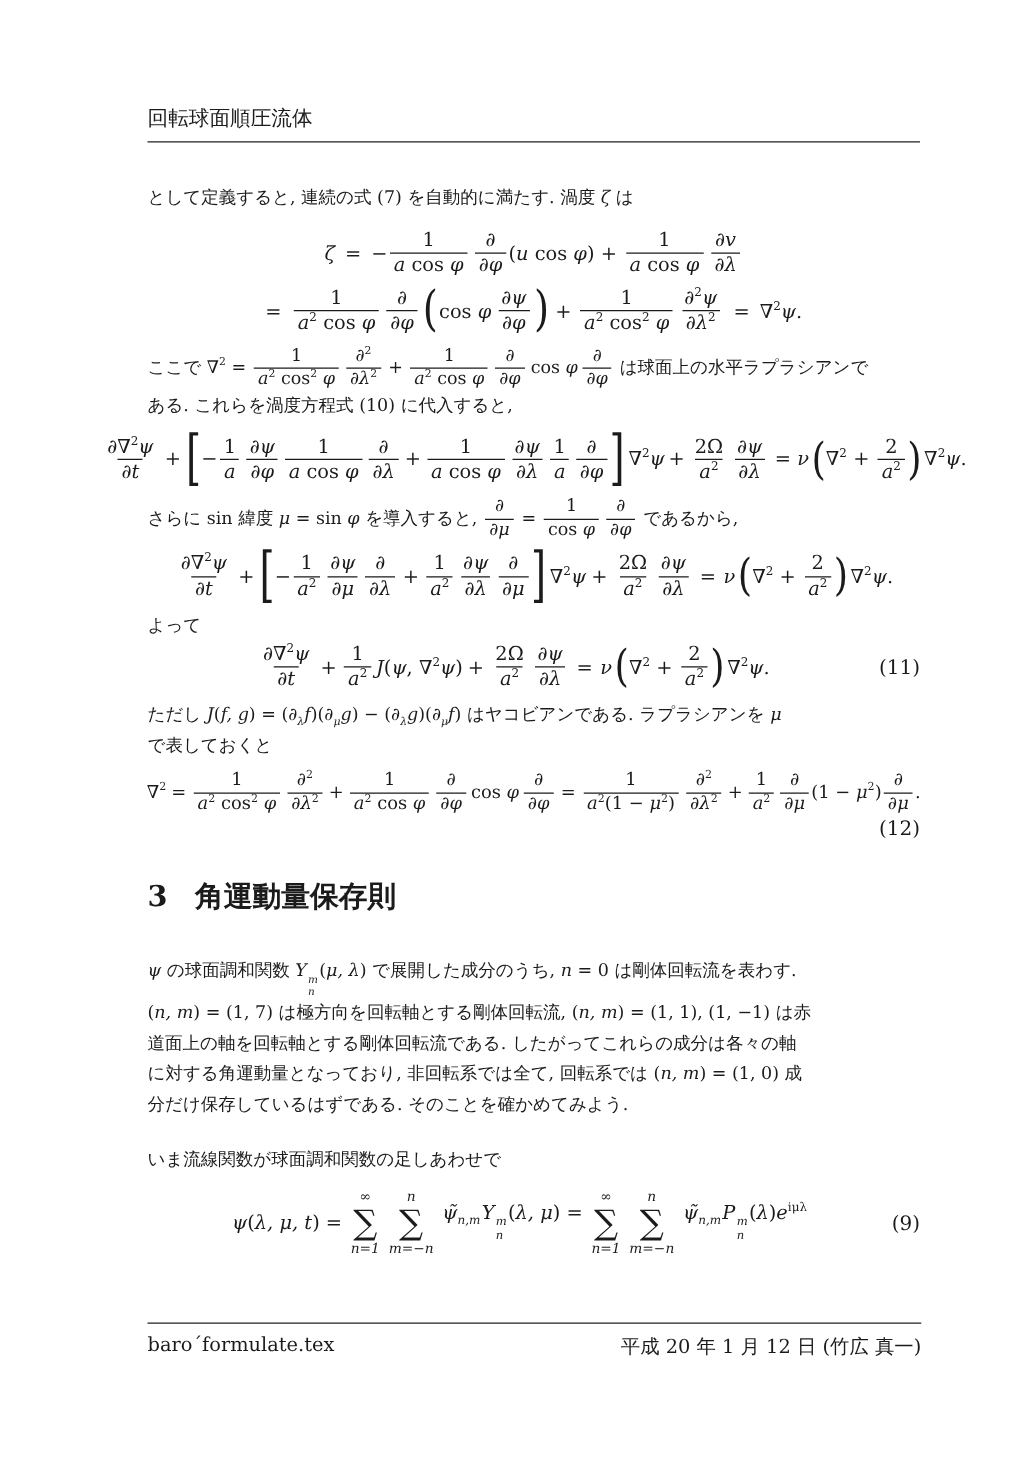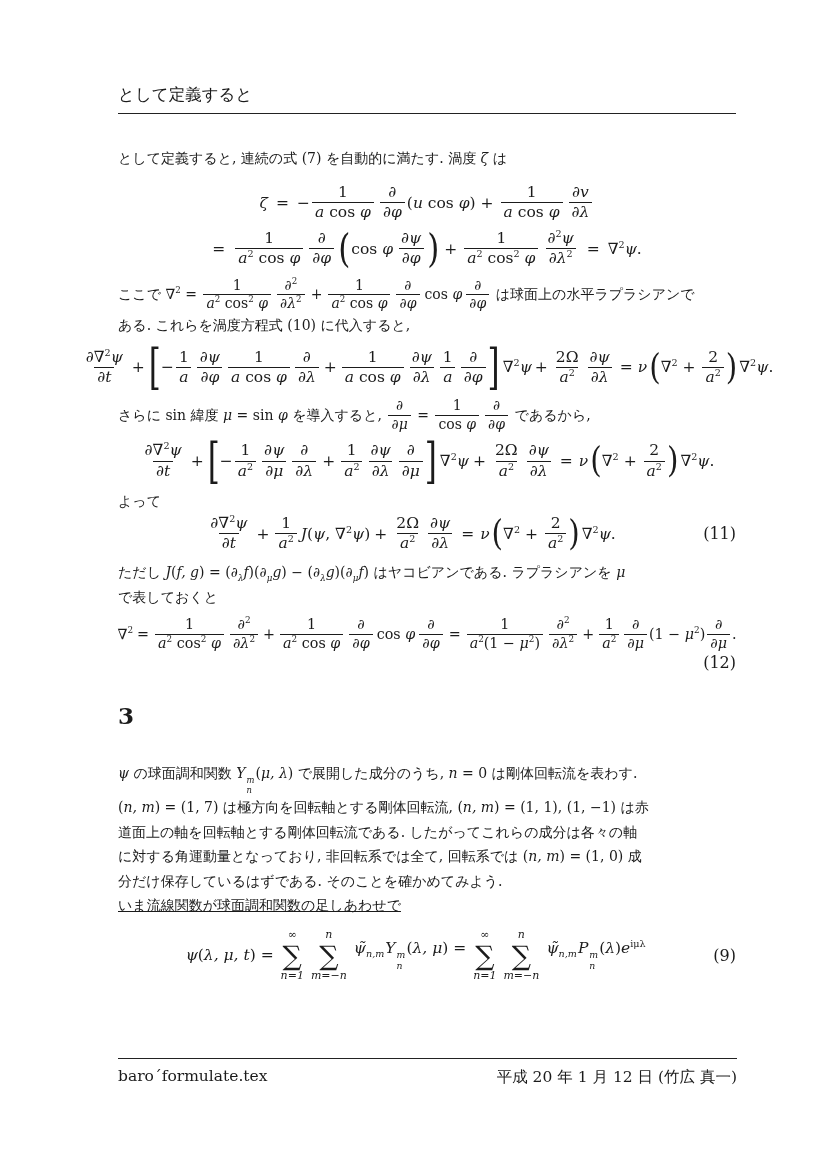--- a/index.html
+++ b/index.html
@@ -65,7 +65,7 @@
   <div class="content">
 
     <div class="hdr">
-      <span>として定義すると</span>
+      <span>回転球面順圧流体</span>
     </div>
     <div class="rule"></div>
 

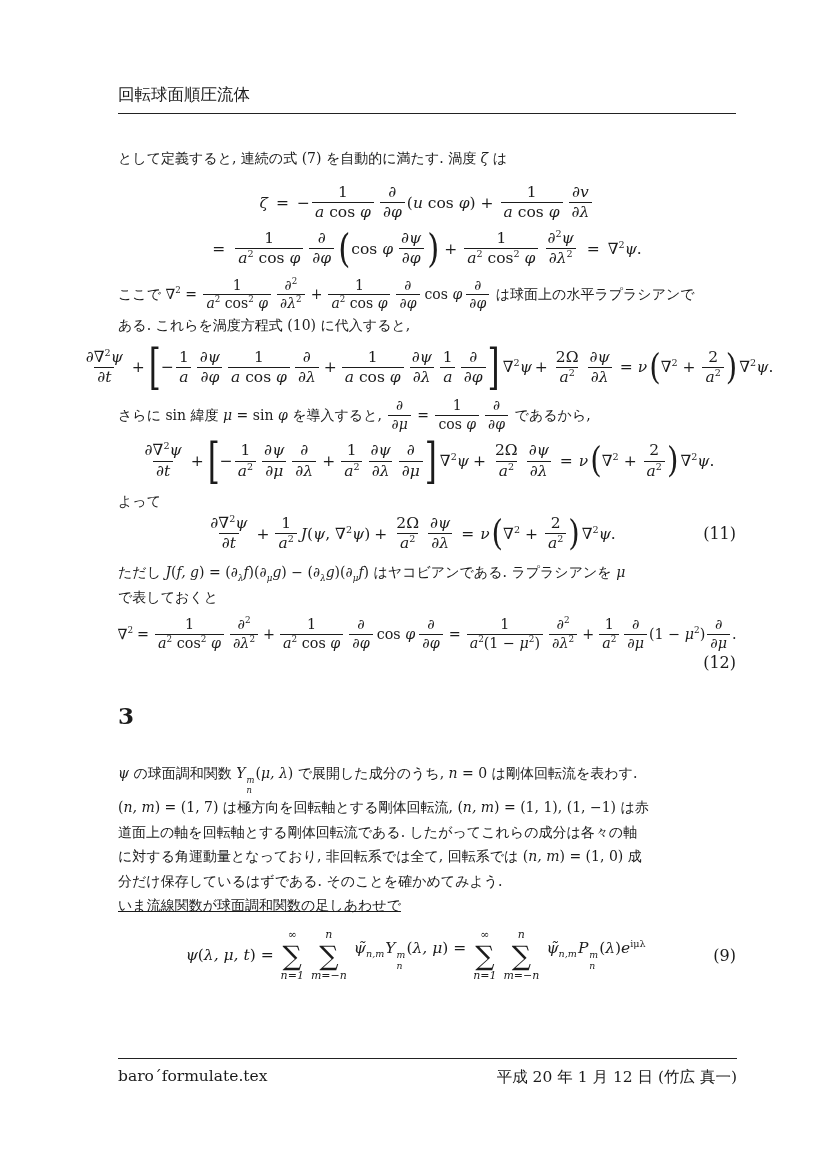--- a/index.html
+++ b/index.html
@@ -355,6 +355,7 @@
 
     <div class="section mt-sec">
       <span class="secnum">3</span>
+      <span>角運動量保存則</span>
     </div>
 
     <div class="para mt-p6"><span class="run"><span class="it">ψ</span><span class="rm"> の球面調和関数 </span><span class="it">Y</span><span class="supsub"><span class="ss-sup">m</span><span class="ss-sub">n</span></span><span class="rm">(</span><span class="it">μ, λ</span><span class="rm">) で展開した成分のうち, </span><span class="it">n</span><span class="rm"> = 0 は剛体回転流を表わす.</span></span></div>

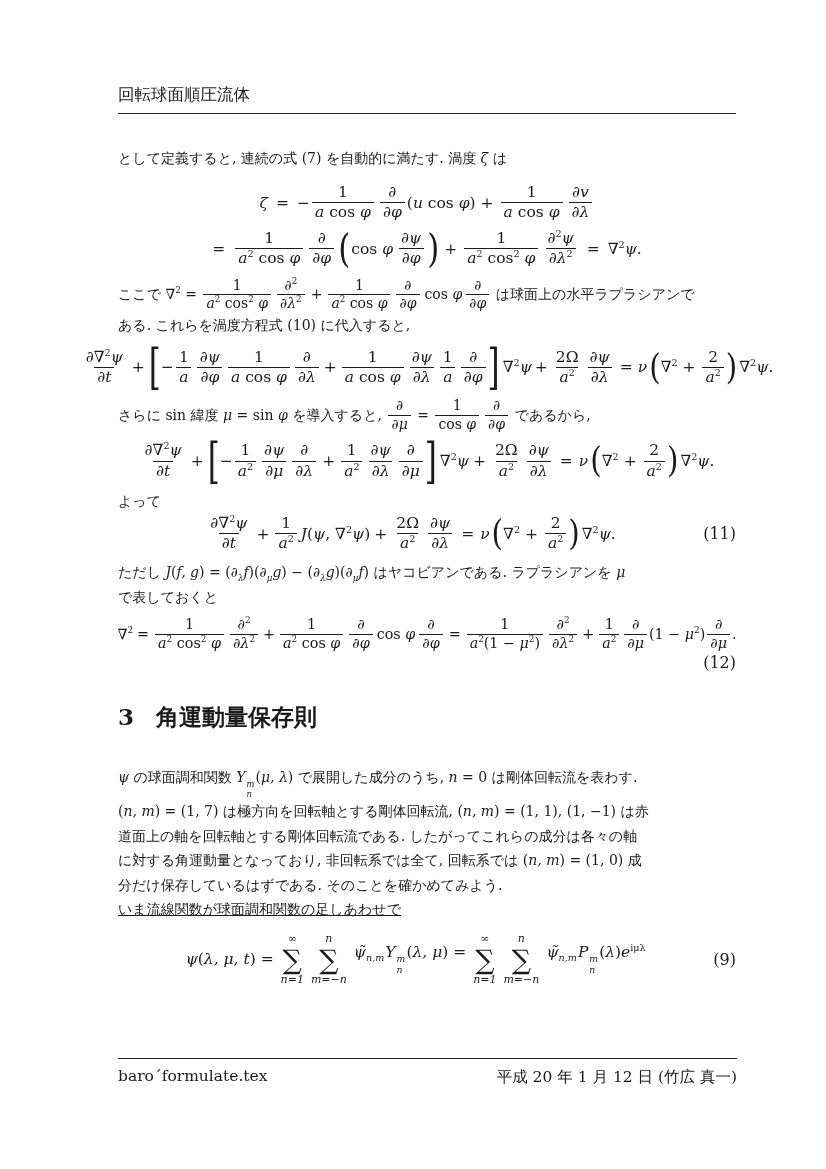--- a/index.html
+++ b/index.html
@@ -56,7 +56,7 @@
   .gap10{margin-top:10px;}
   .mt-sec{margin-top:28px;margin-bottom:32px;}
   .mt-p6{line-height:24.5px;}
-  .mt-p7{text-decoration:underline;}
+  .mt-p7{margin-top:20px;}
 </style>
 </head>
 <body>

